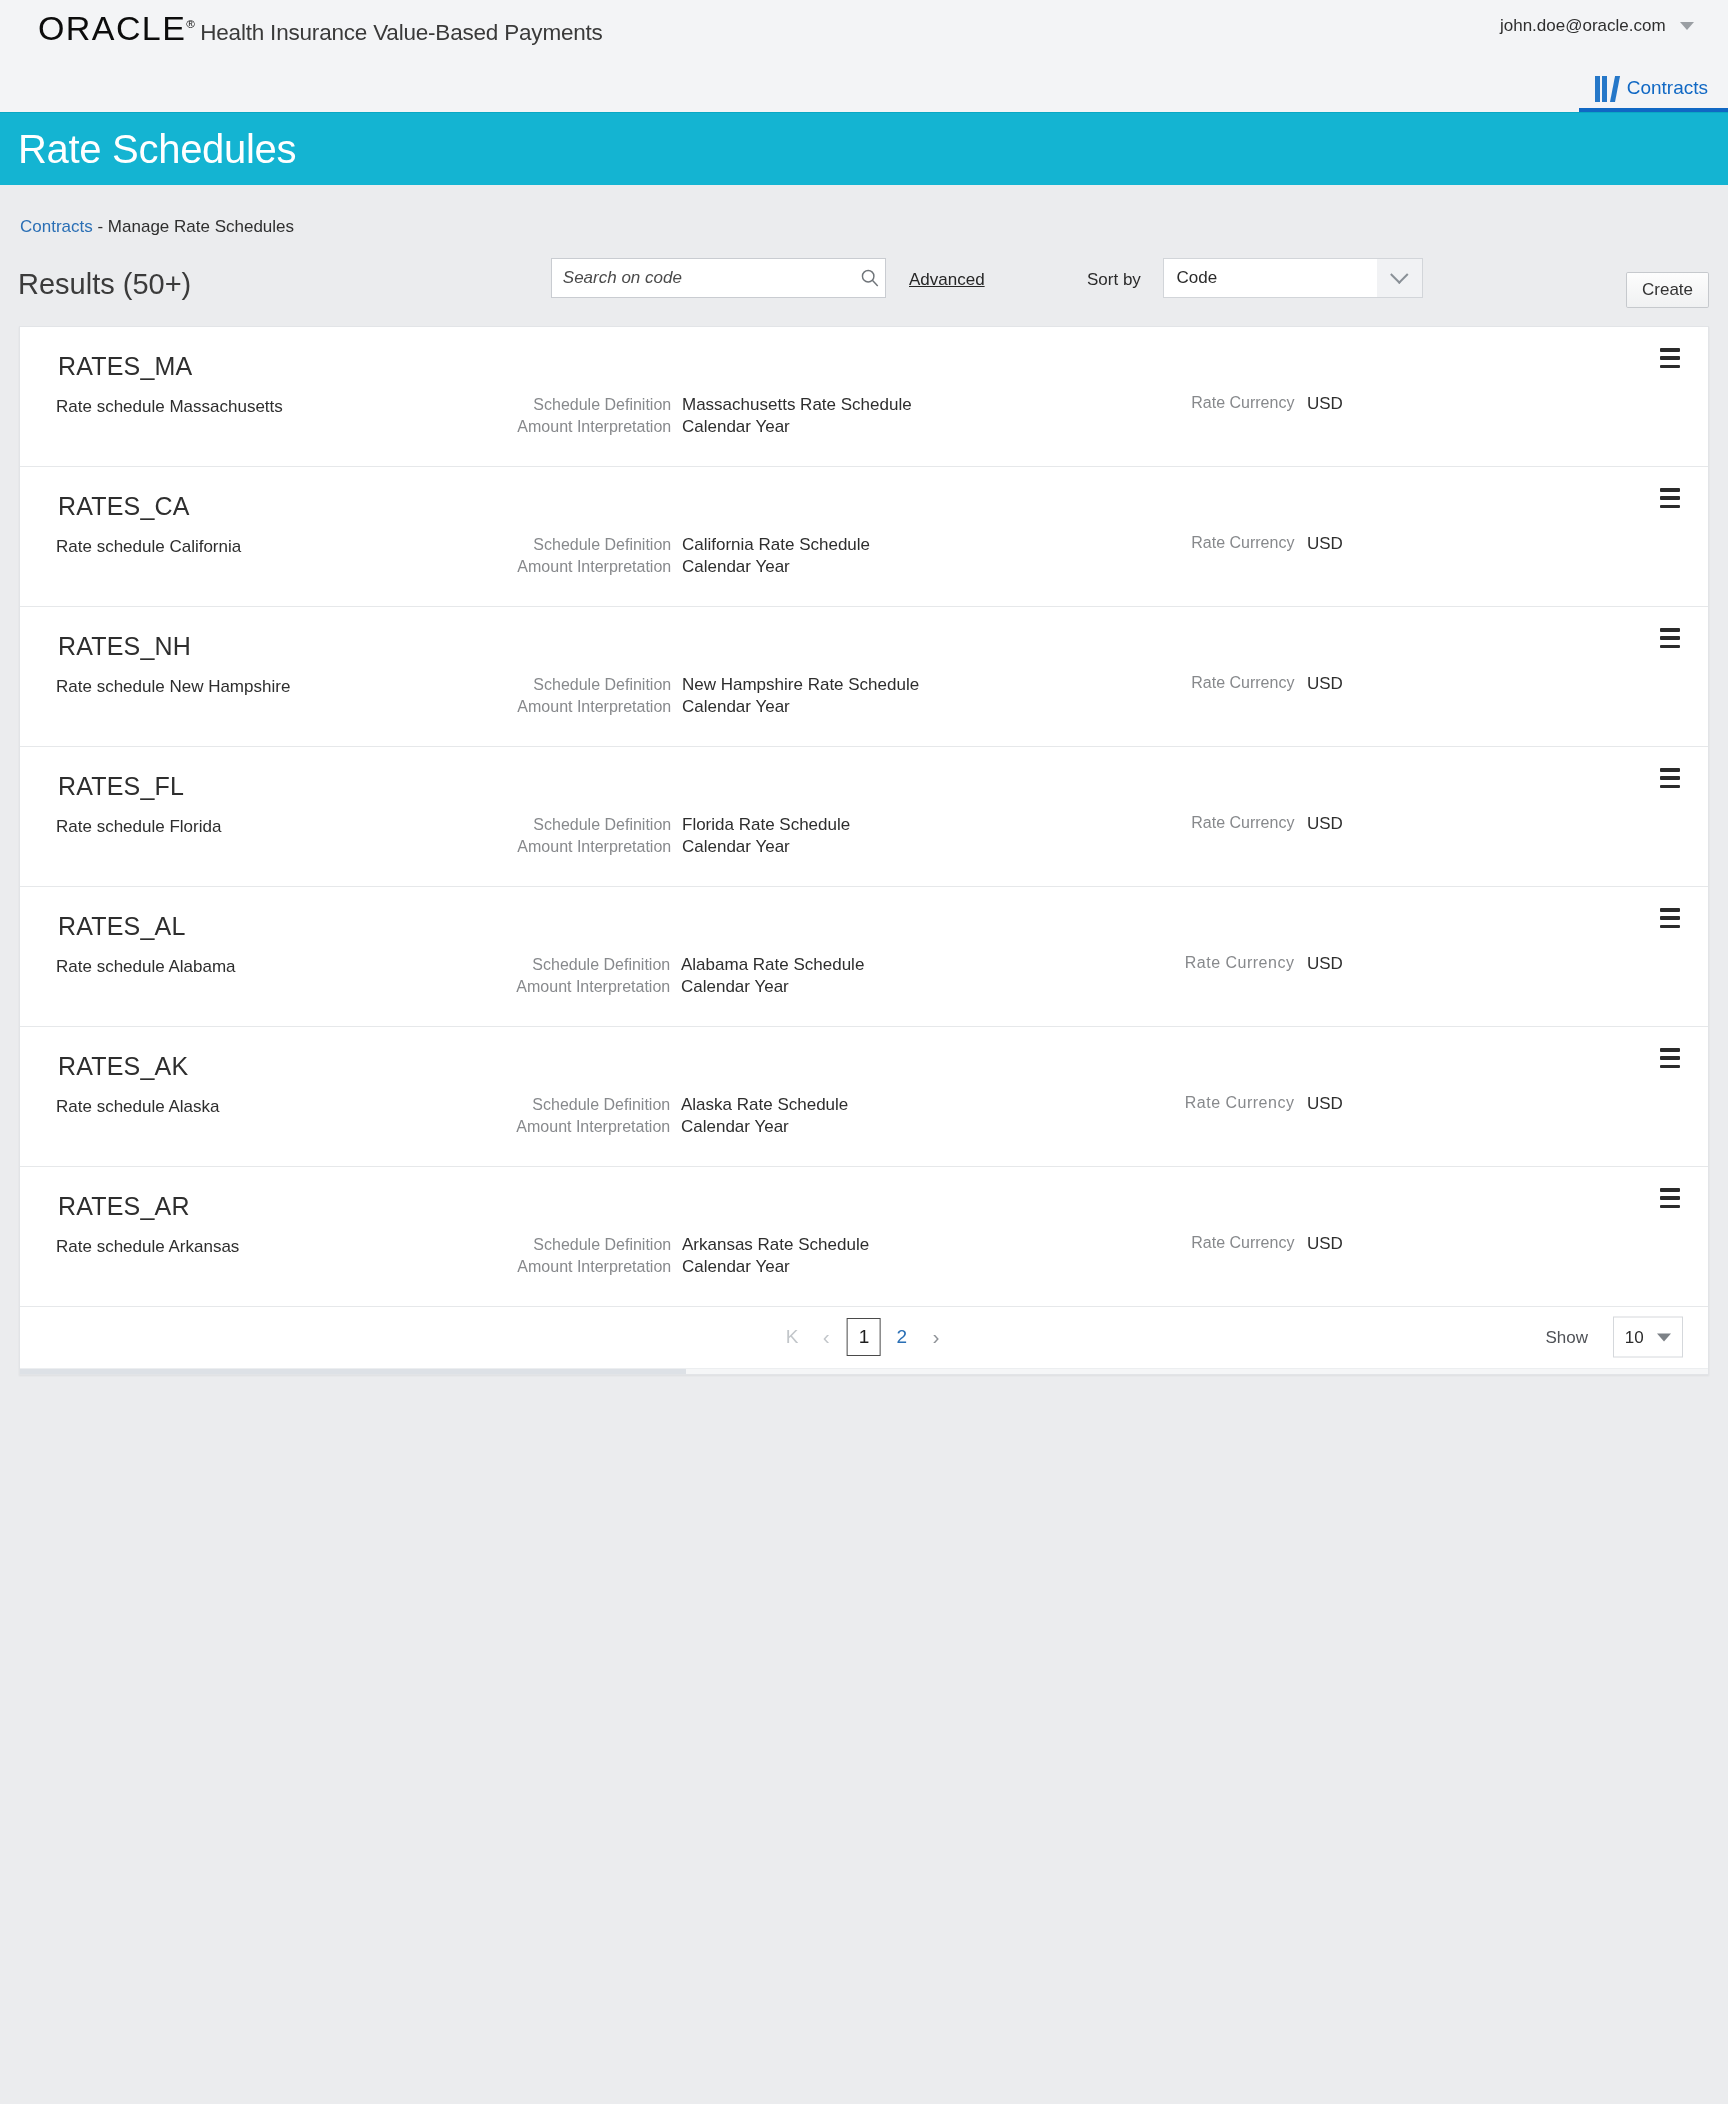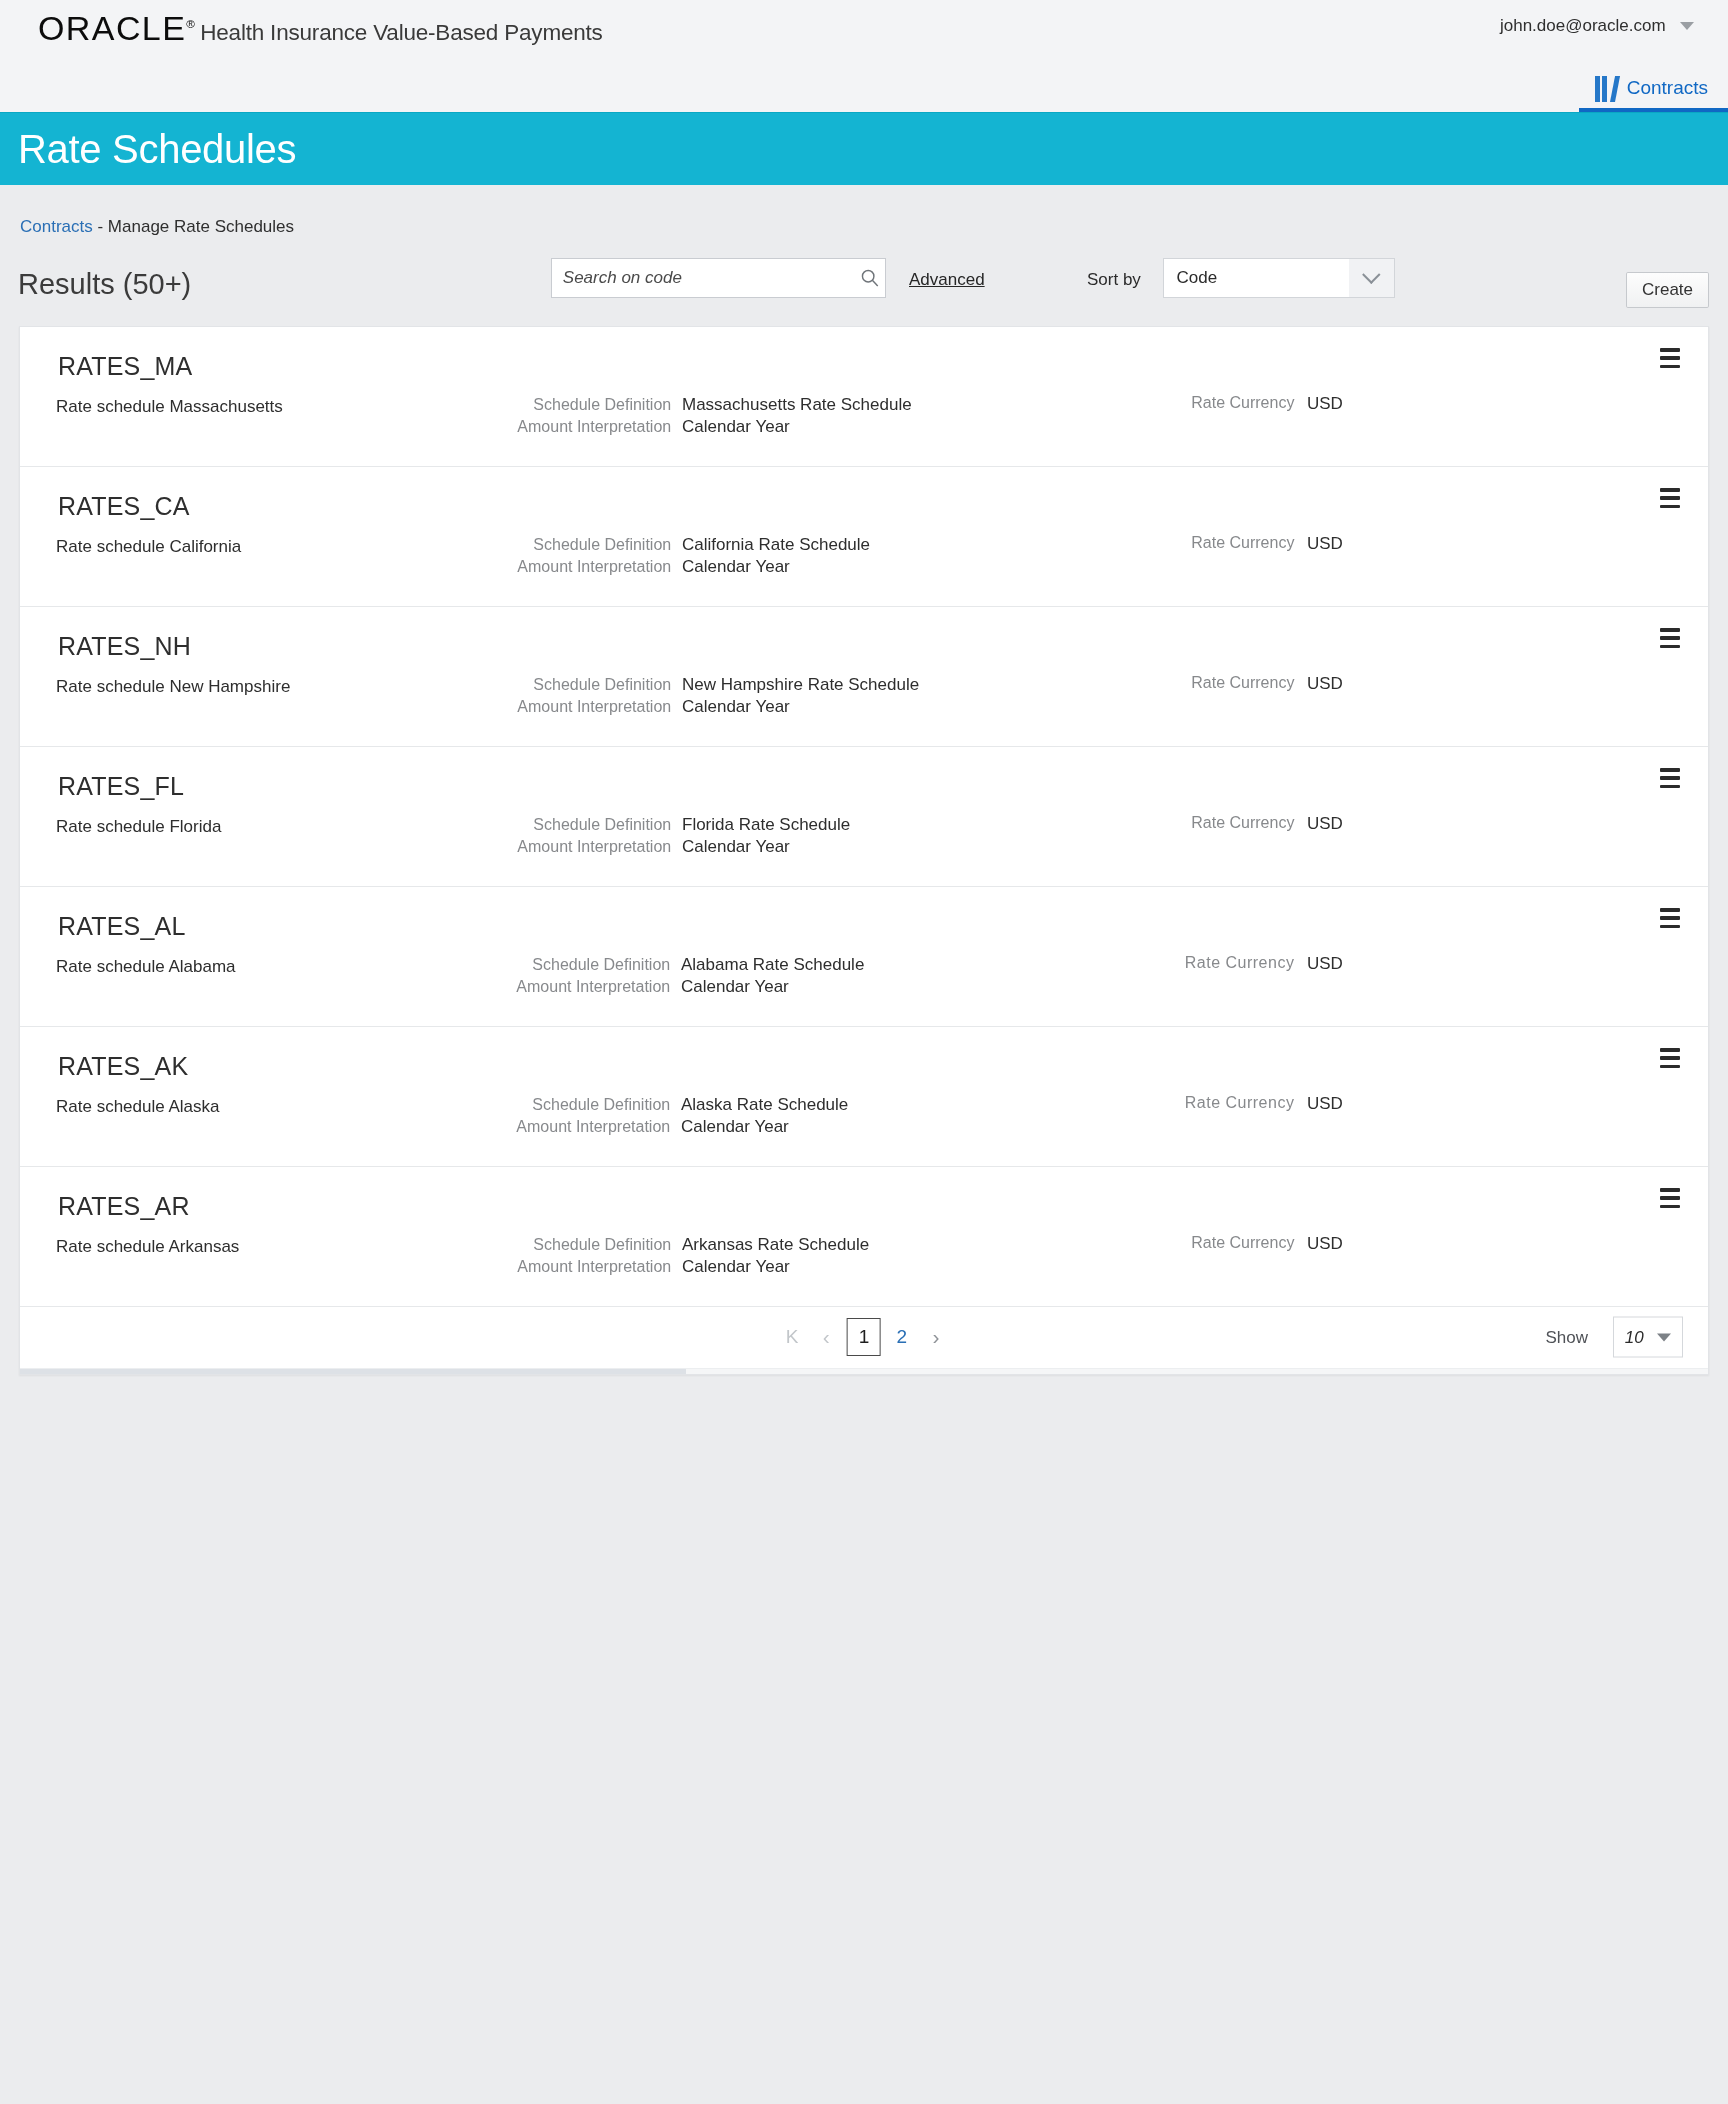--- a/index.html
+++ b/index.html
@@ -161,7 +161,7 @@
   .sort-select {
     position: absolute;
     left: 1123px; top: 5.4px;
-    width: 232px; height: 40px;
+    width: 260px; height: 40px;
     display: flex;
     border: 0.9px solid #d2d5d9;
     background: #fff;

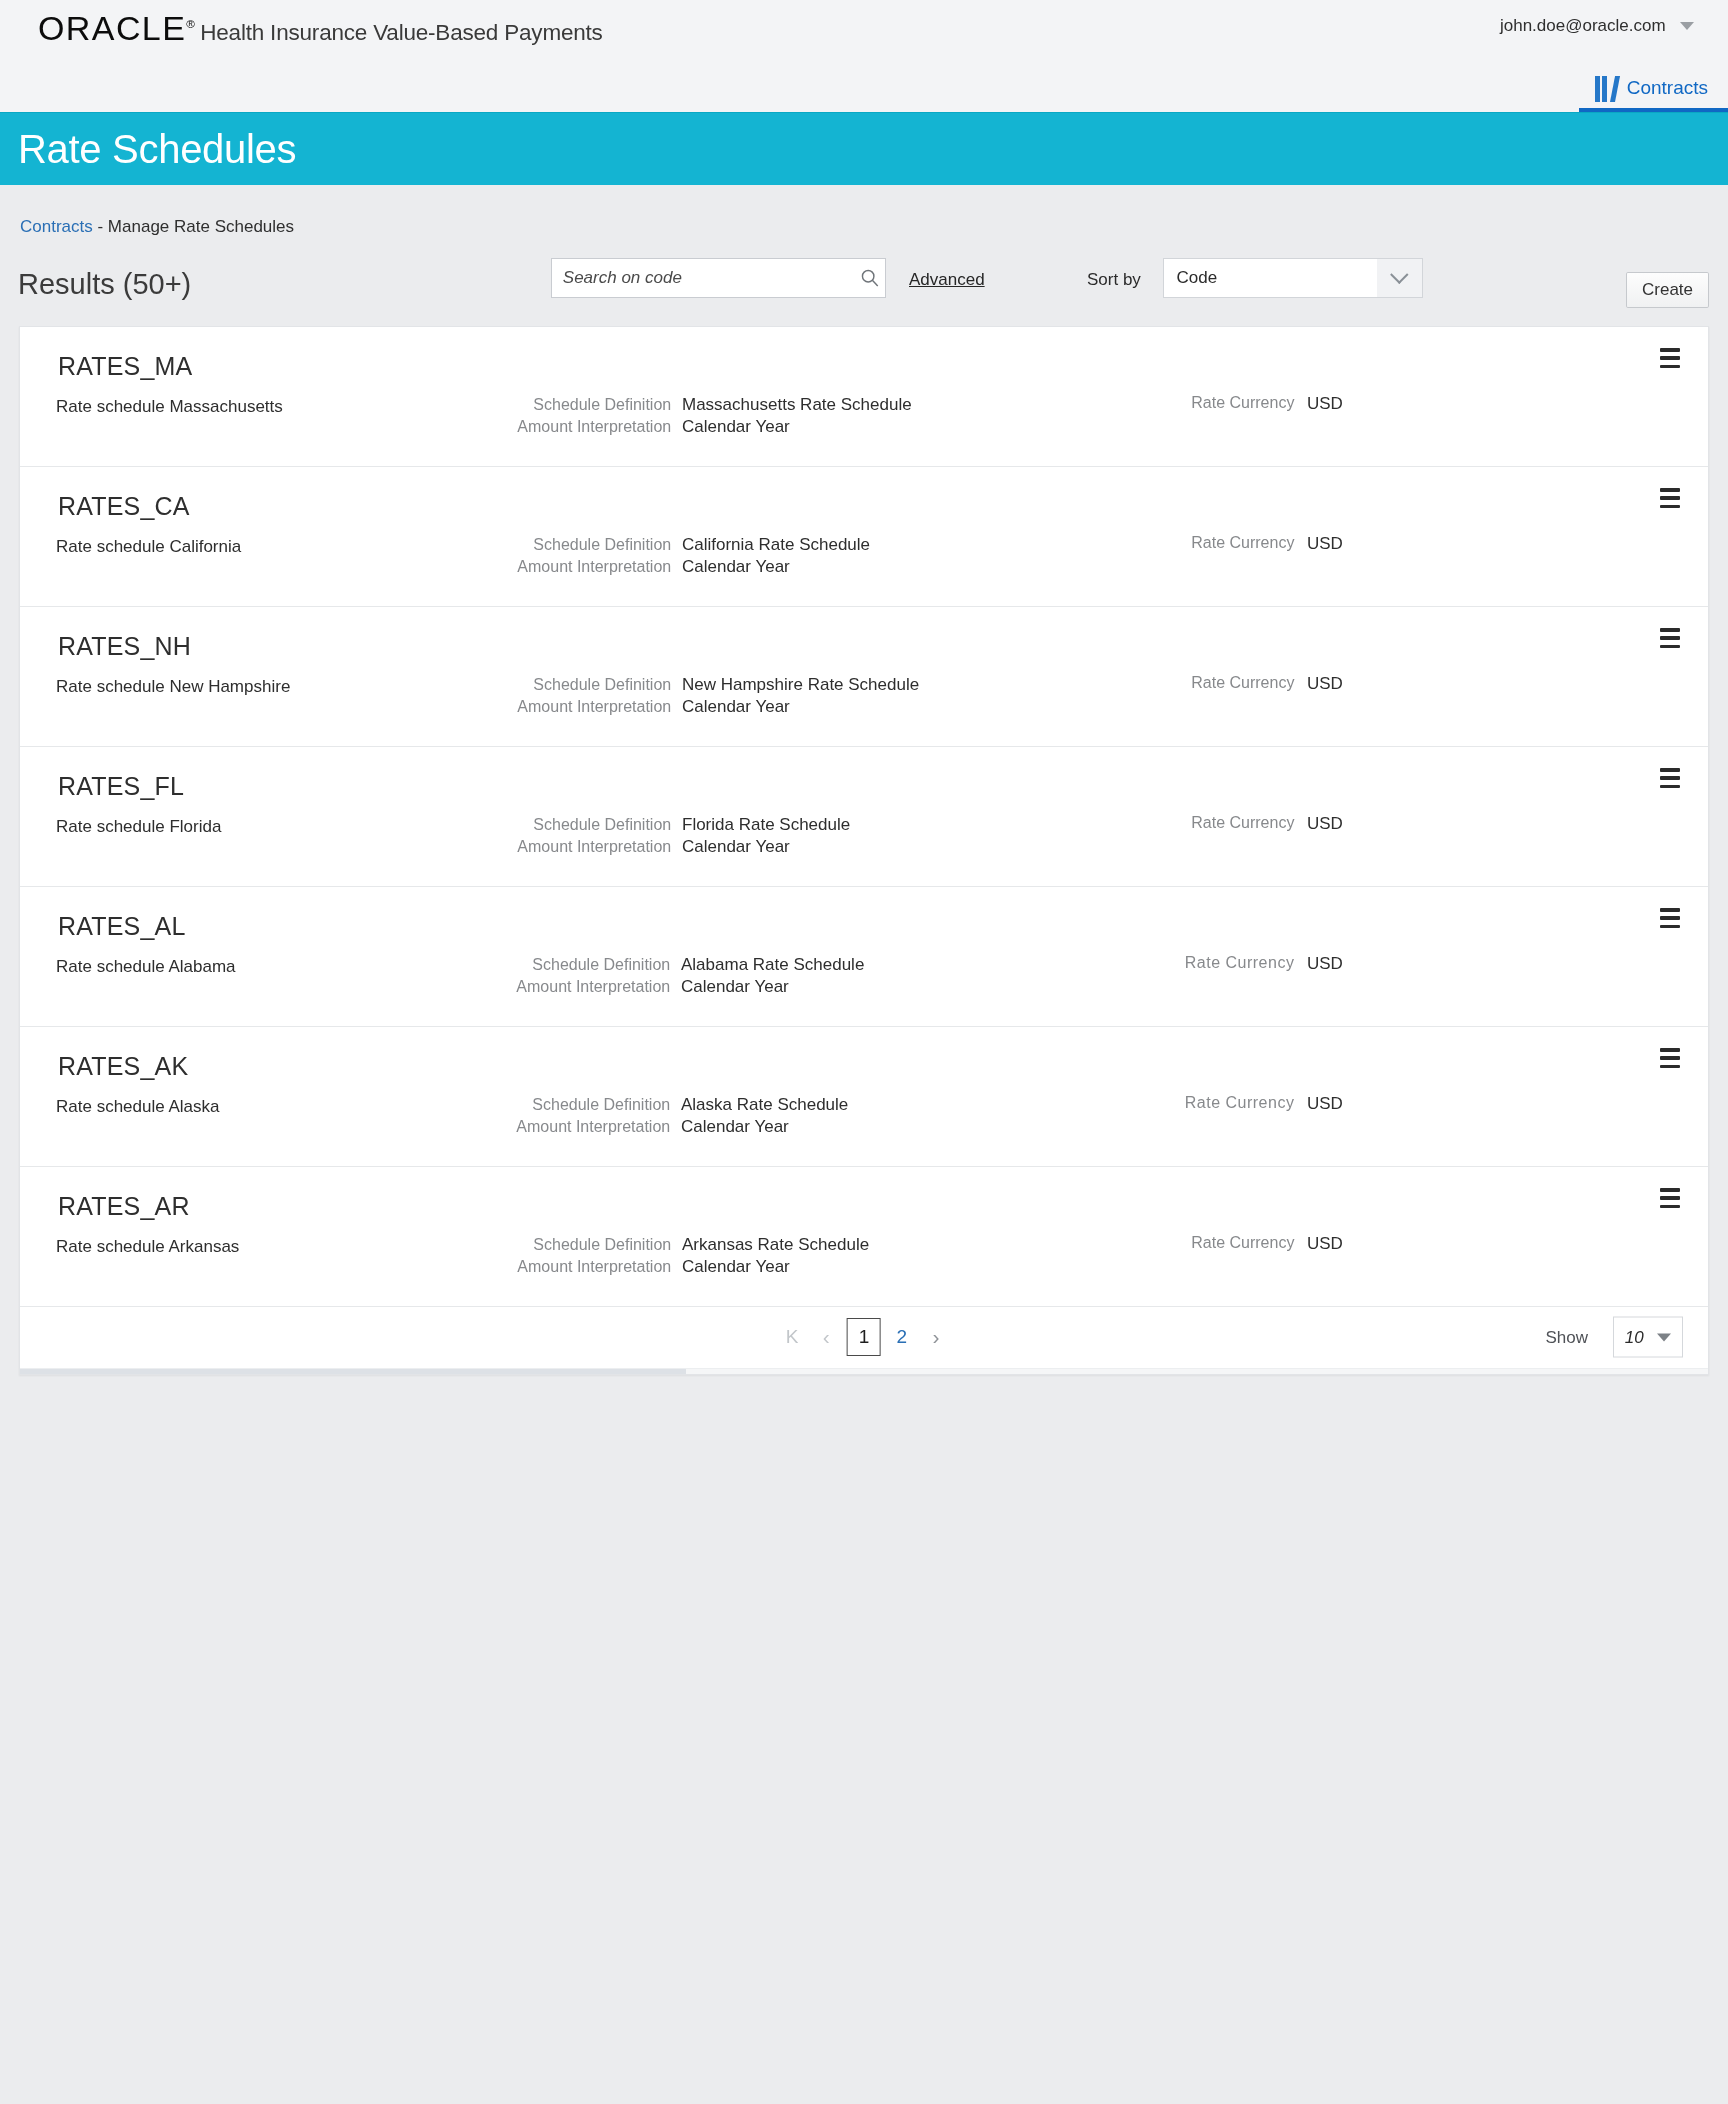--- a/index.html
+++ b/index.html
@@ -351,7 +351,6 @@
     position: relative;
     font-size: 17px;
     color: #2b2b2b;
-    font-style: italic;
   }
   .show-select .tri {
     position: absolute;

